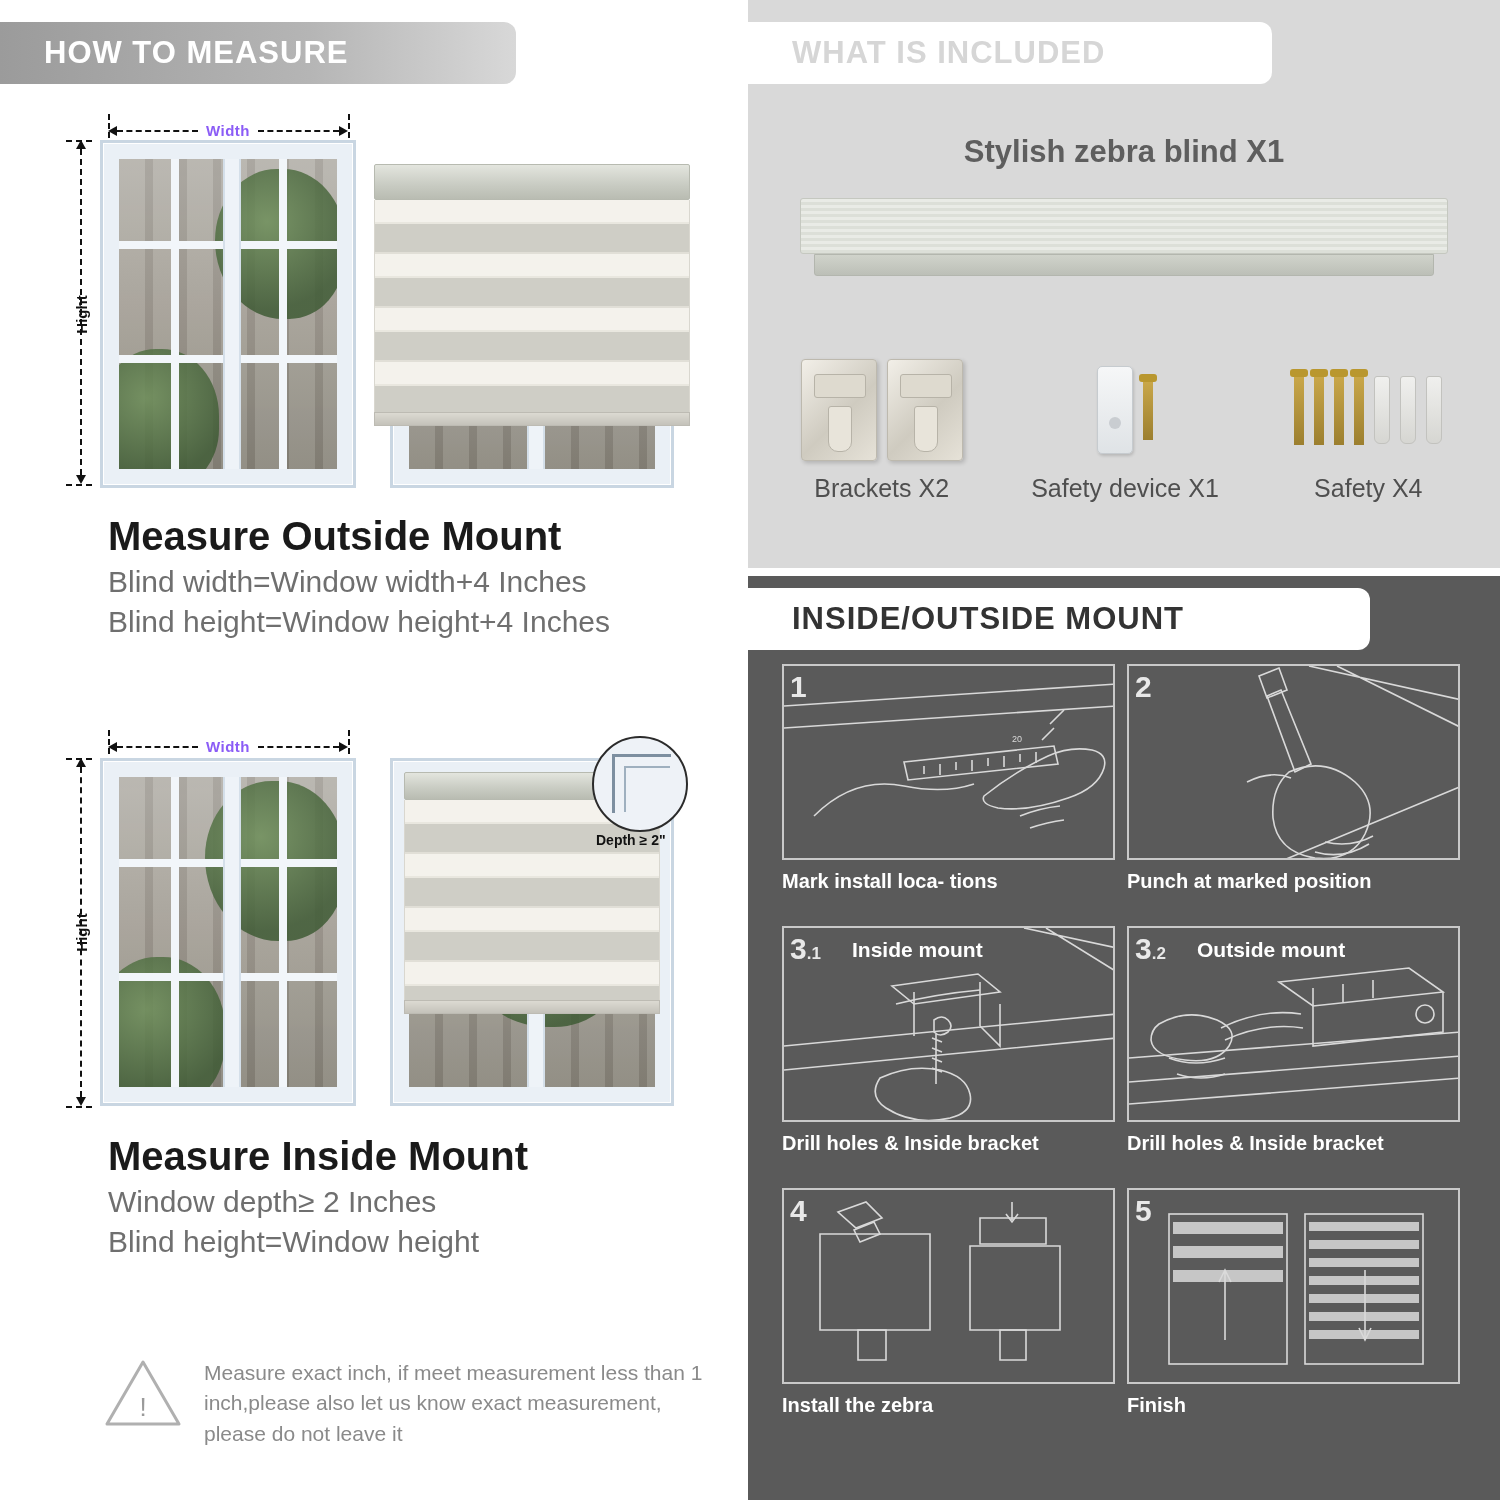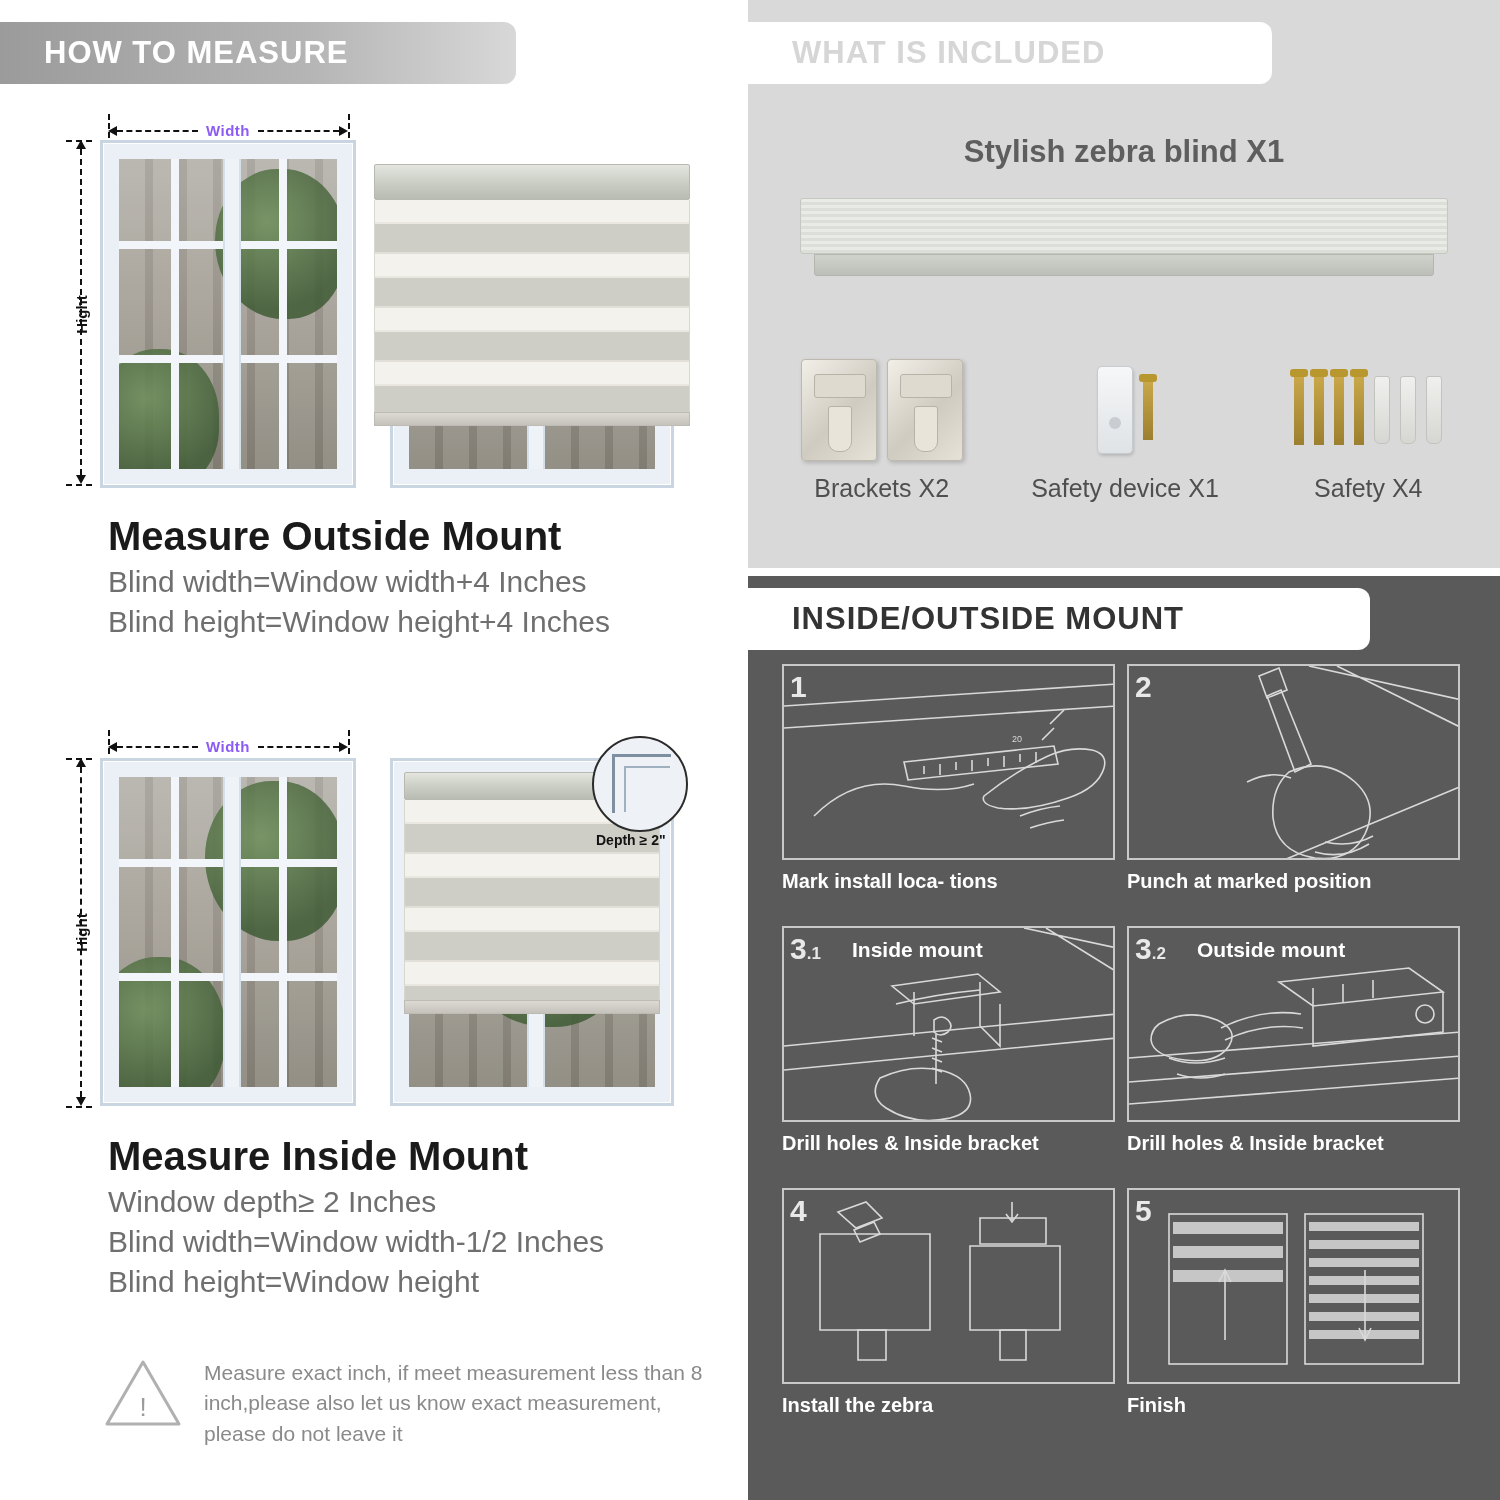--- a/index.html
+++ b/index.html
@@ -320,7 +320,6 @@
 
       <div class="h-title">Measure Inside Mount</div>
       <div class="h-line">Window depth≥ 2 Inches</div>
-      <div class="h-line">Blind width=Window width-1/2 Inches</div>
       <div class="h-line">Blind height=Window height</div>
     </div>
 

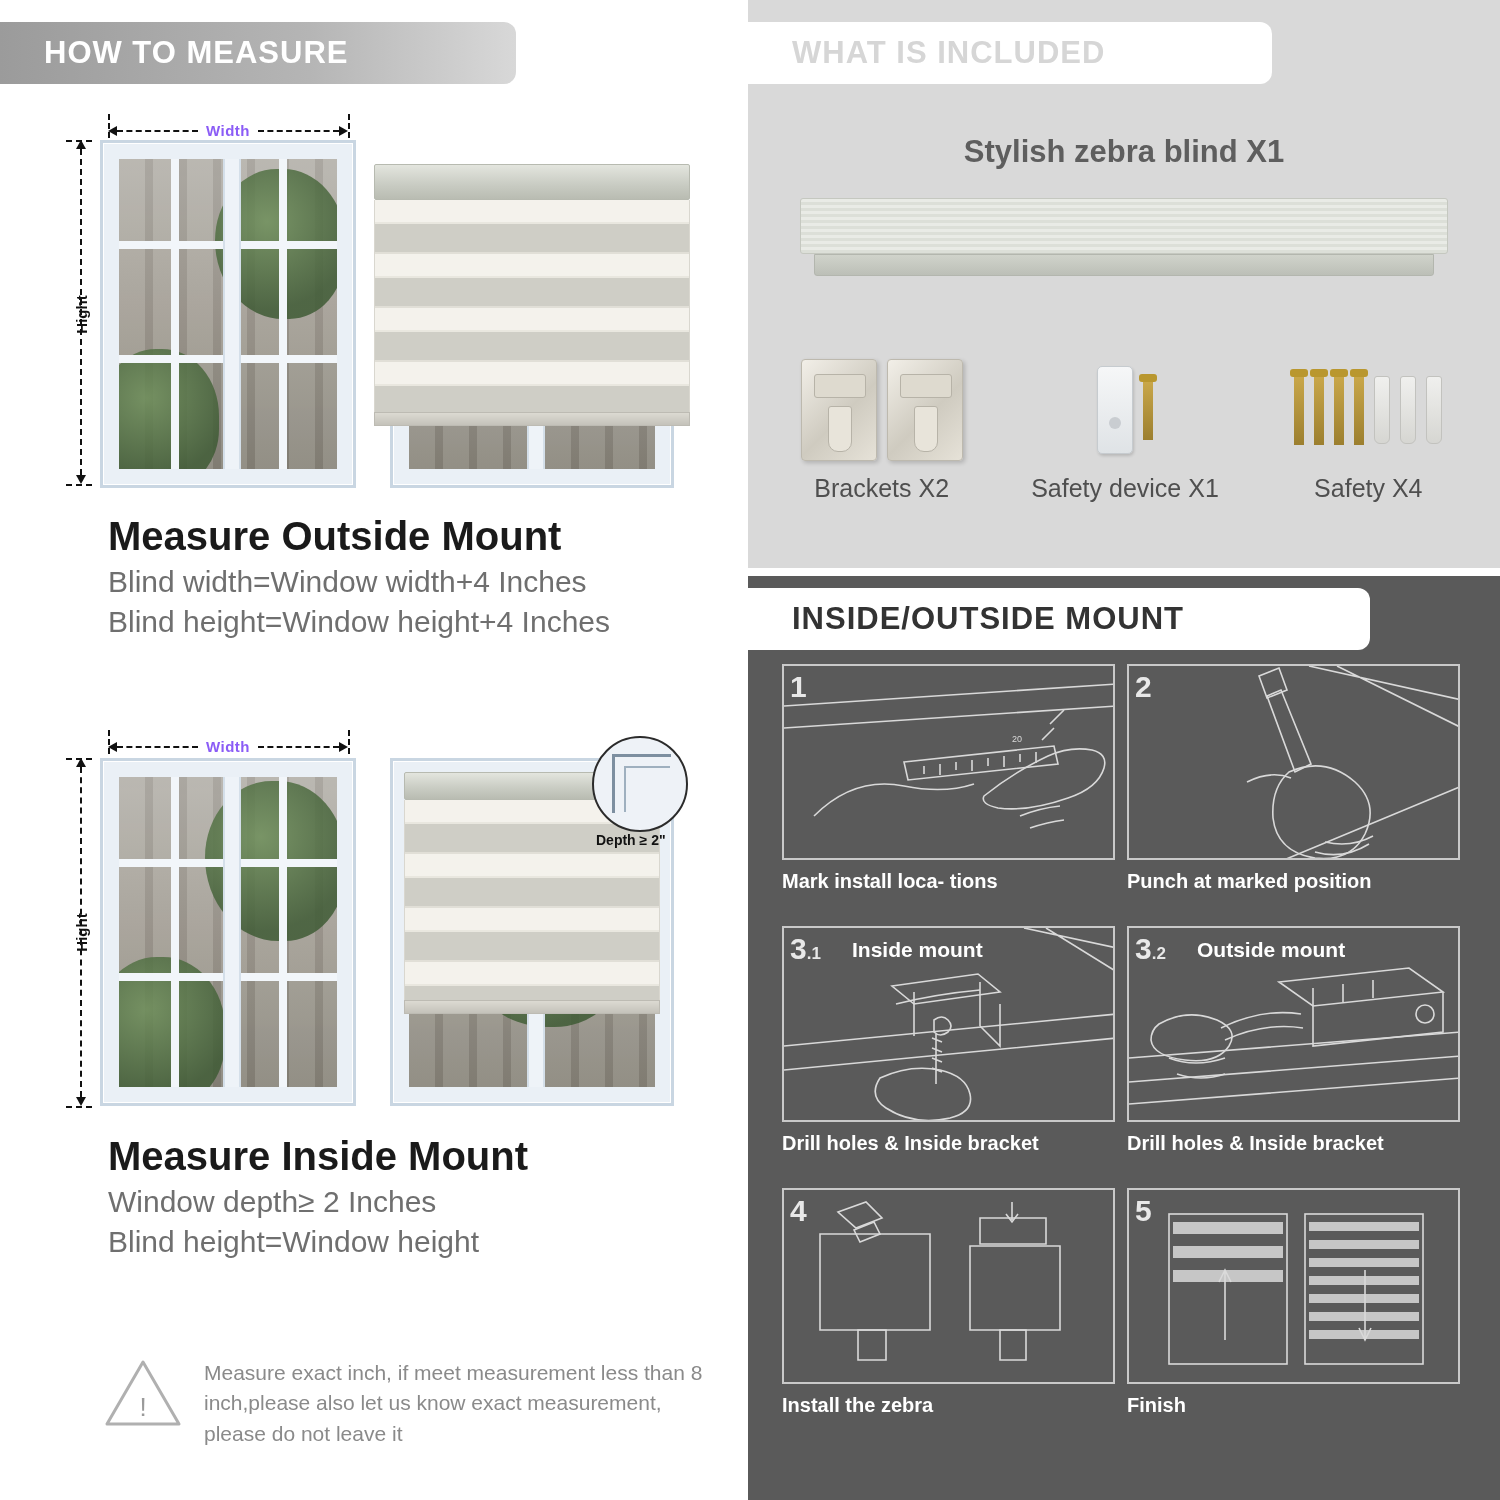--- a/index.html
+++ b/index.html
@@ -330,7 +330,7 @@
           <text x="39" y="58" text-anchor="middle" font-size="26" fill="#9a9a9a" font-family="Liberation Sans">!</text>
         </svg>
       </div>
-      <div class="note-txt">Measure exact inch, if meet measurement less than 8 inch,please also let us know exact measurement, please do not leave it</div>
+      <div class="note-txt">Measure exact inch, if meet measurement less than 1 inch,please also let us know exact measurement, please do not leave it</div>
     </div>
   </div>
 

